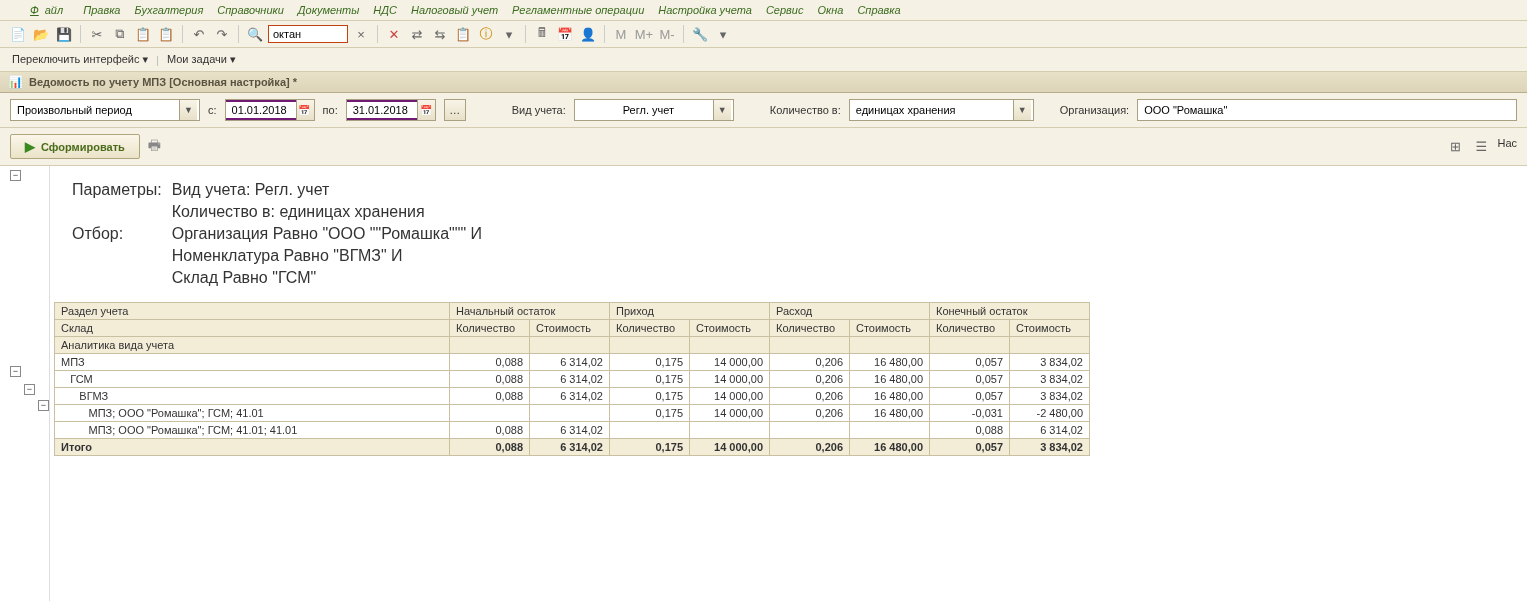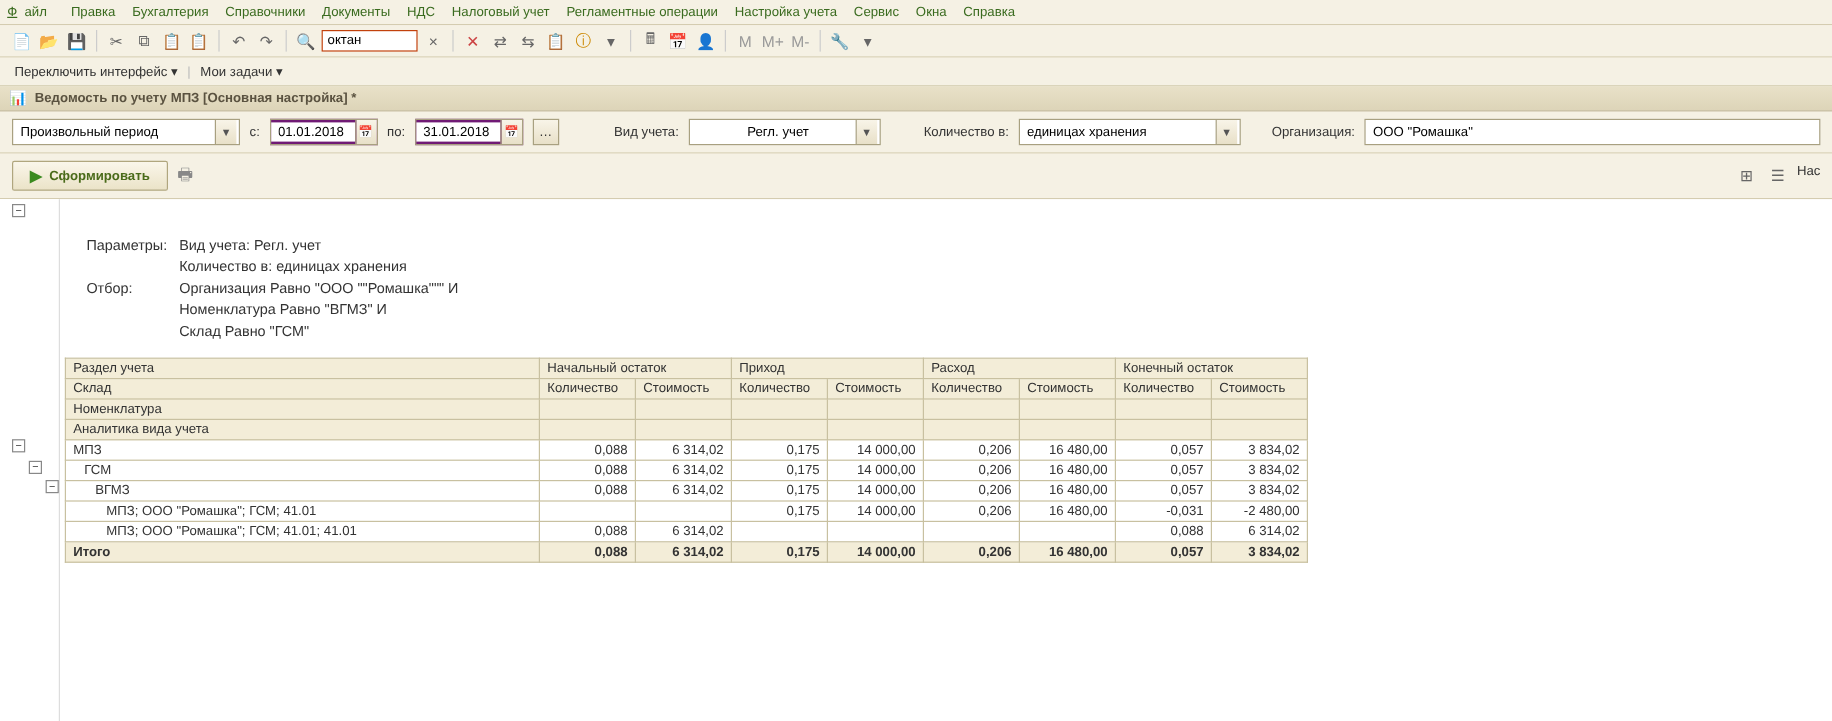--- a/index.html
+++ b/index.html
@@ -4,7 +4,7 @@
 <style>
 * { box-sizing: border-box; margin: 0; padding: 0; }
 body { font-family: Arial, sans-serif; font-size: 11px; background: #f5f1e4; color: #333; overflow: hidden; width: 1527px; height: 601px; }
-.menubar { display: flex; gap: 2px; padding: 2px 0; background: #f5f1e4; border-bottom: 1px solid #d4ccb0; }
+.menubar { display: flex; gap: 2px; padding: 2px 24px; background: #f5f1e4; border-bottom: 1px solid #d4ccb0; font-style: italic; }
 .menubar span { padding: 2px 6px; color: #3a6b1f; cursor: pointer; }
 .menubar span u { text-decoration: underline; }
 .toolbar1 { display: flex; align-items: center; gap: 3px; padding: 3px 8px; background: #f5f1e4; border-bottom: 1px solid #d4ccb0; }

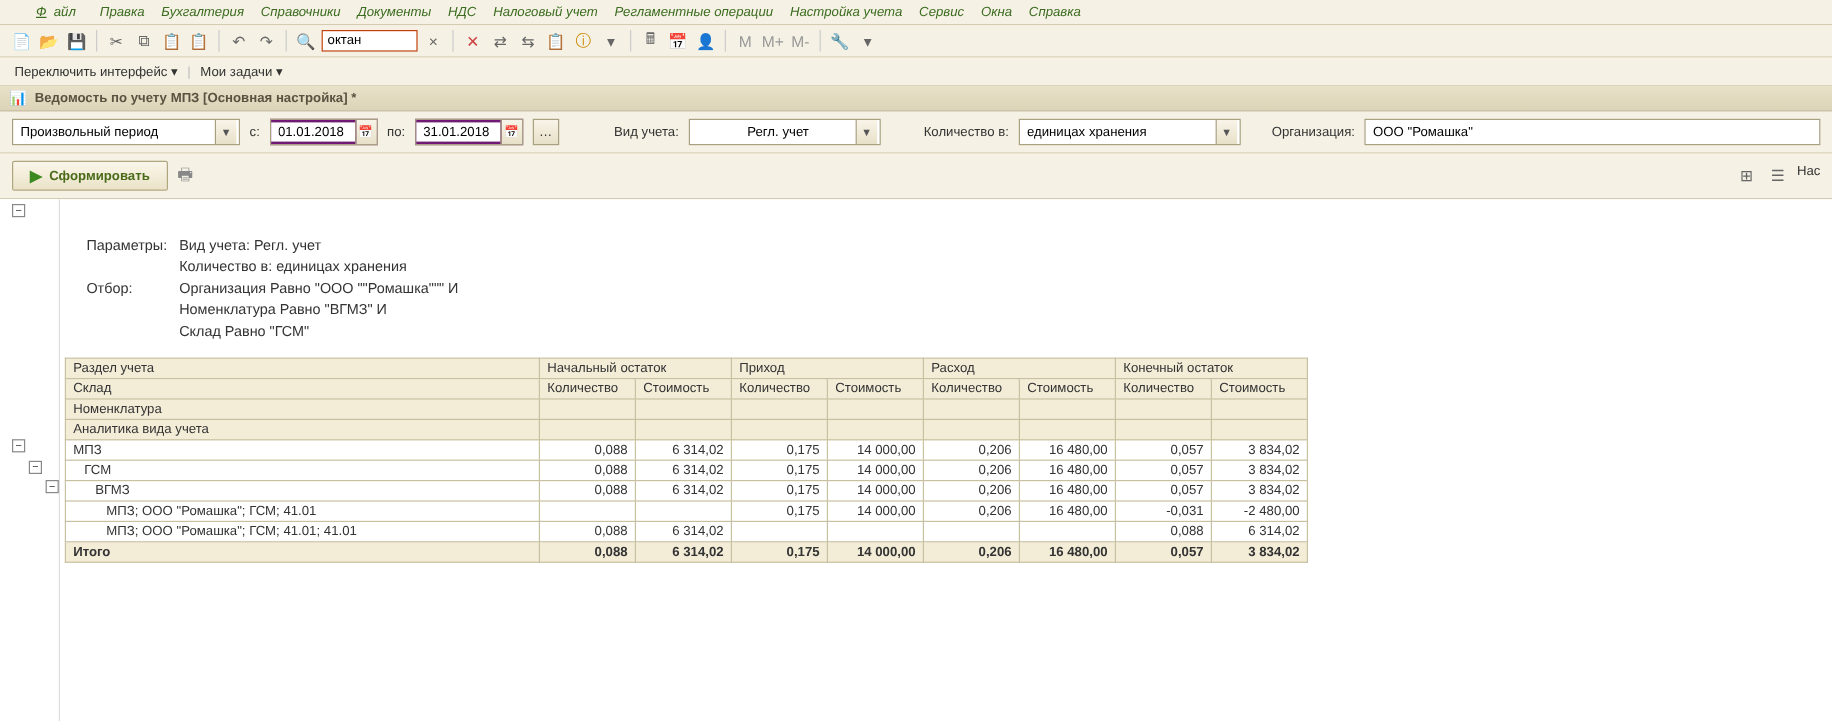--- a/index.html
+++ b/index.html
@@ -33,7 +33,7 @@
 .treecol { width: 50px; background: #fff; border-right: 1px solid #ddd; position: relative; }
 .treebtn { position: absolute; width: 11px; height: 11px; border: 1px solid #888; background: #fff; font-size: 9px; line-height: 9px; text-align: center; cursor: pointer; color: #333; }
 .reportbody { flex: 1; padding: 0; }
-.params { padding: 28px 20px 8px 20px; font-size: 12px; }
+.params { padding: 12px 20px 8px 20px; font-size: 16px; }
 .params table td { padding: 1px 8px 1px 0; vertical-align: top; }
 .datatable { border-collapse: collapse; margin: 4px 0 0 4px; font-size: 11px; }
 .datatable td, .datatable th { border: 1px solid #c8c0a0; padding: 2px 6px; background: #f3edd8; text-align: left; font-weight: normal; }

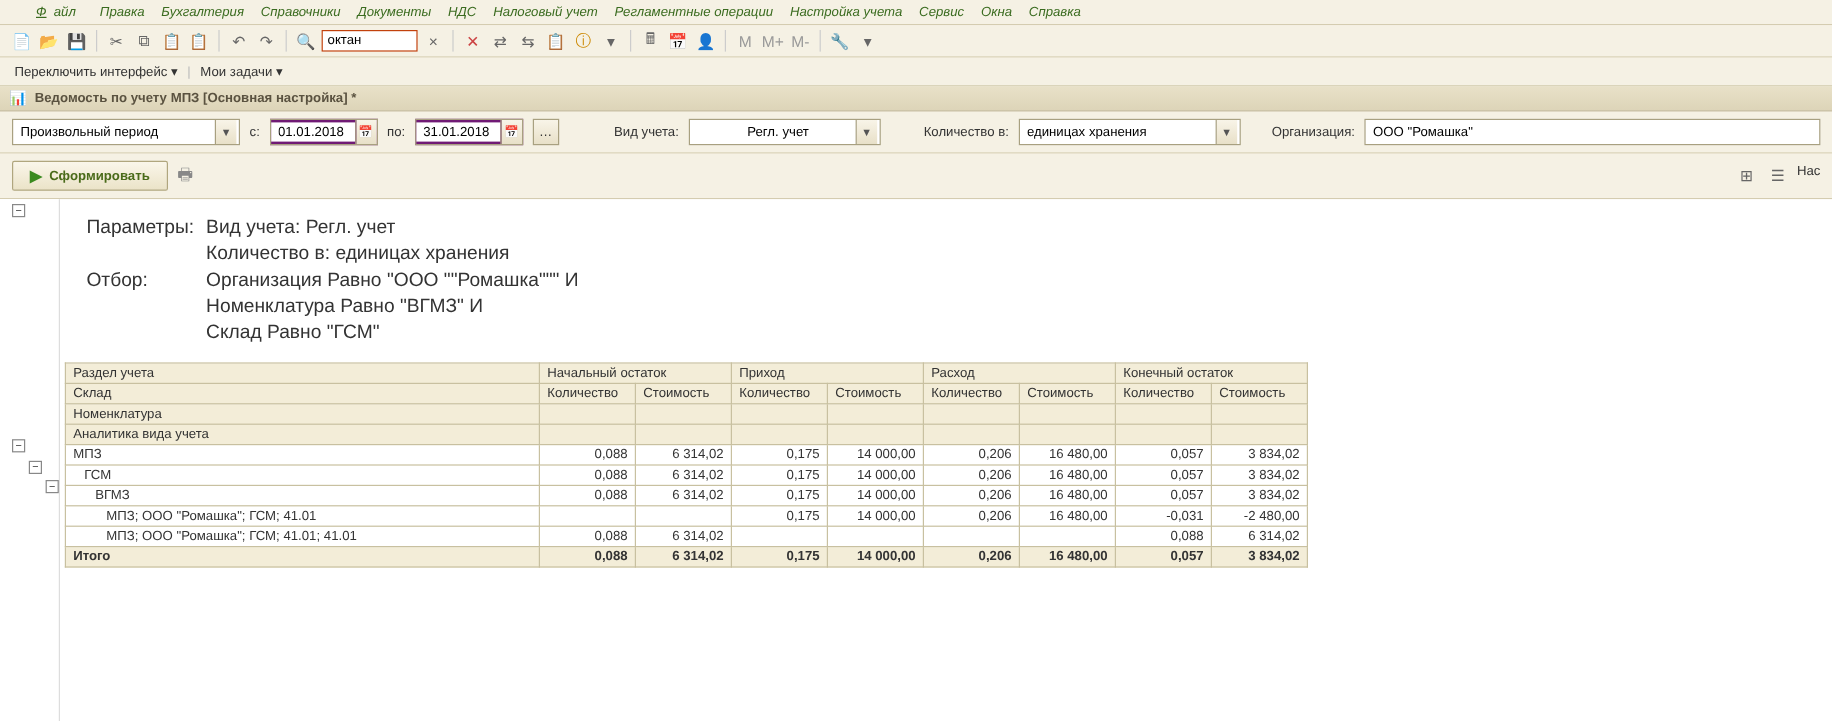--- a/index.html
+++ b/index.html
@@ -216,17 +216,6 @@
             <th class="wnum">Стоимость</th>
       </tr>
       <tr>
-        <th>Номенклатура</th>
-            <th></th>
-            <th></th>
-            <th></th>
-            <th></th>
-            <th></th>
-            <th></th>
-            <th></th>
-            <th></th>
-      </tr>
-      <tr>
         <th>Аналитика вида учета</th>
             <th></th>
             <th></th>

